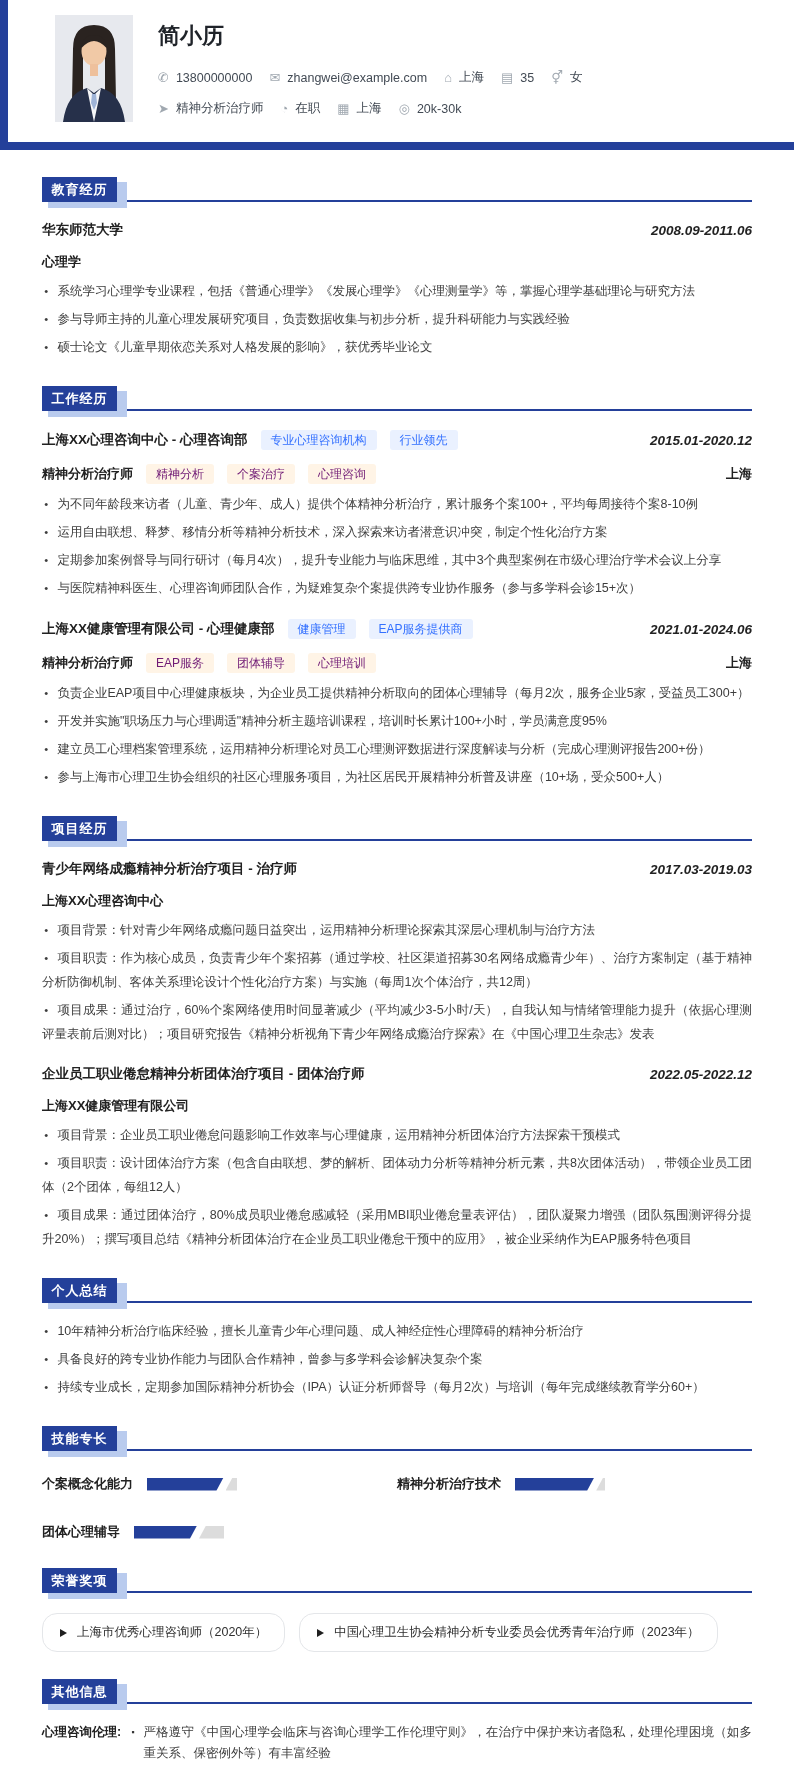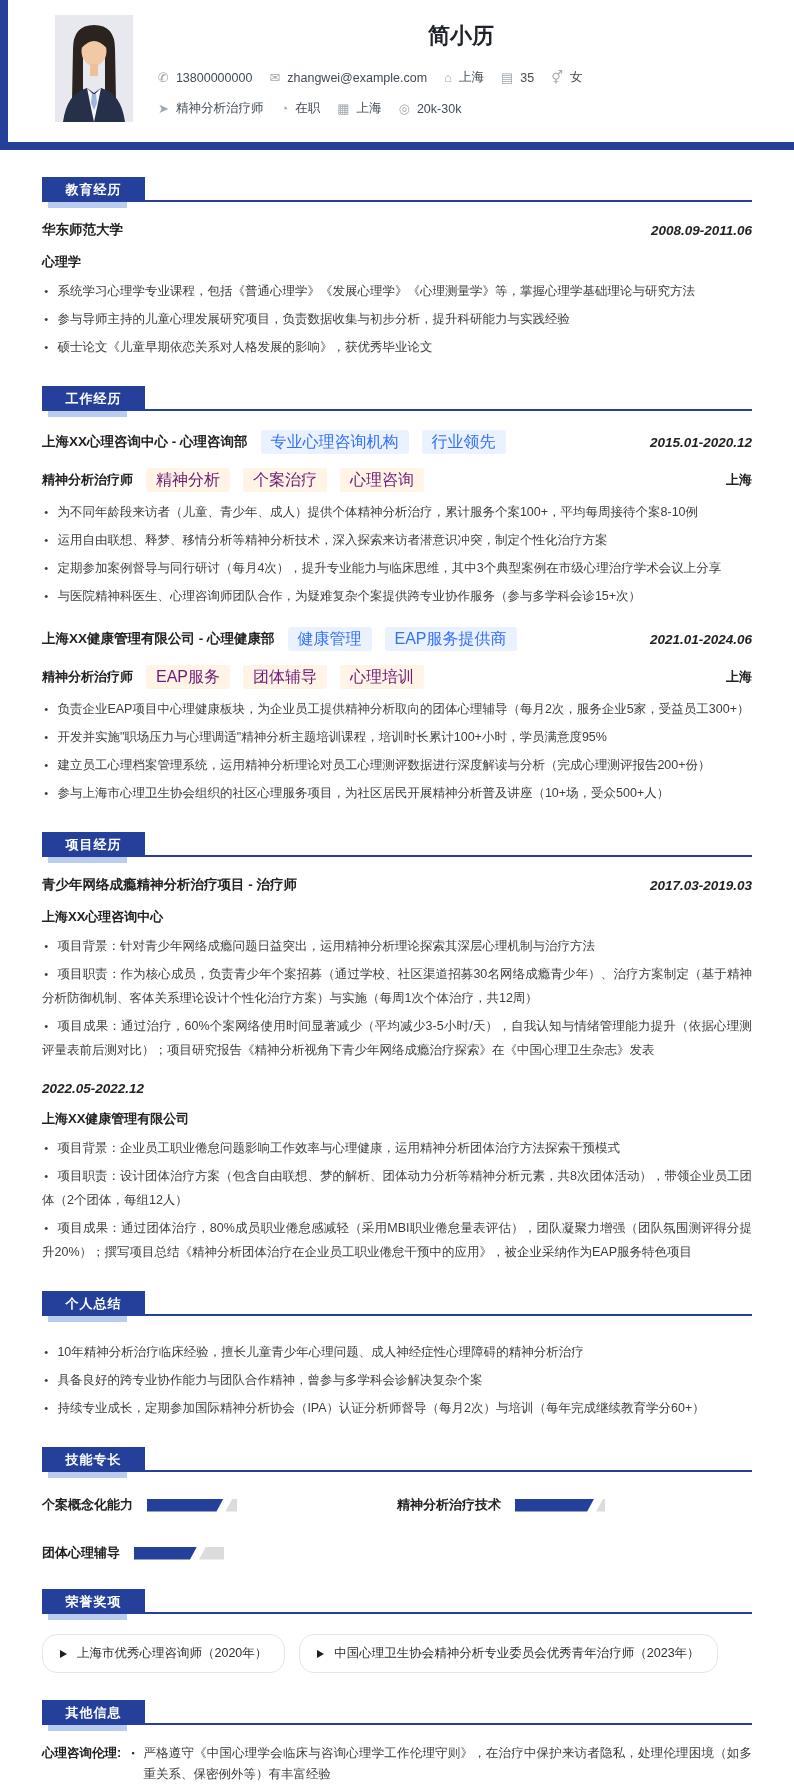--- a/index.html
+++ b/index.html
@@ -26,7 +26,6 @@
     border-left:8px solid var(--navy);
     min-height:142px;
     padding:15px 30px 10px 47px;
-    text-align:center;
   }
   .header-band{height:8px;background:var(--navy);}
   .photo{

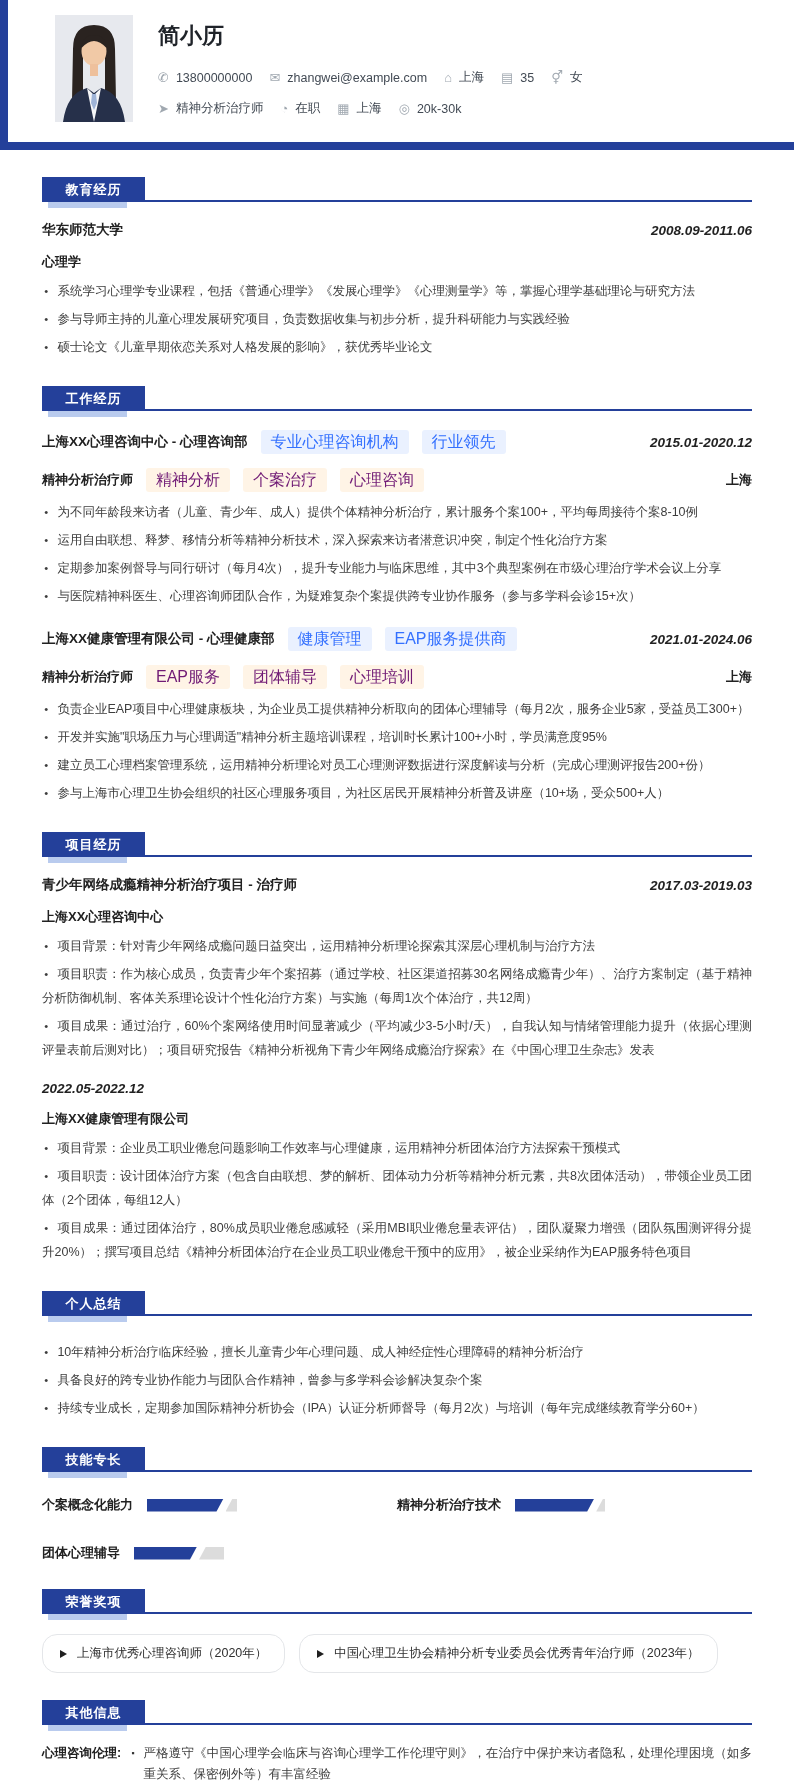--- a/index.html
+++ b/index.html
@@ -45,7 +45,7 @@
   .sec-head{position:relative;height:25px;border-bottom:2.5px solid var(--navy);}
   .sec-shadow{position:absolute;left:6px;top:5px;width:79px;height:26px;background:var(--shadow);}
   .sec-title{
-    position:absolute;left:0;top:0;width:103px;height:25px;
+    position:absolute;left:0;top:0;width:75px;height:25px;
     background:var(--navy);color:#fff;font-size:13px;font-weight:bold;
     display:flex;align-items:center;justify-content:center;letter-spacing:1px;
   }

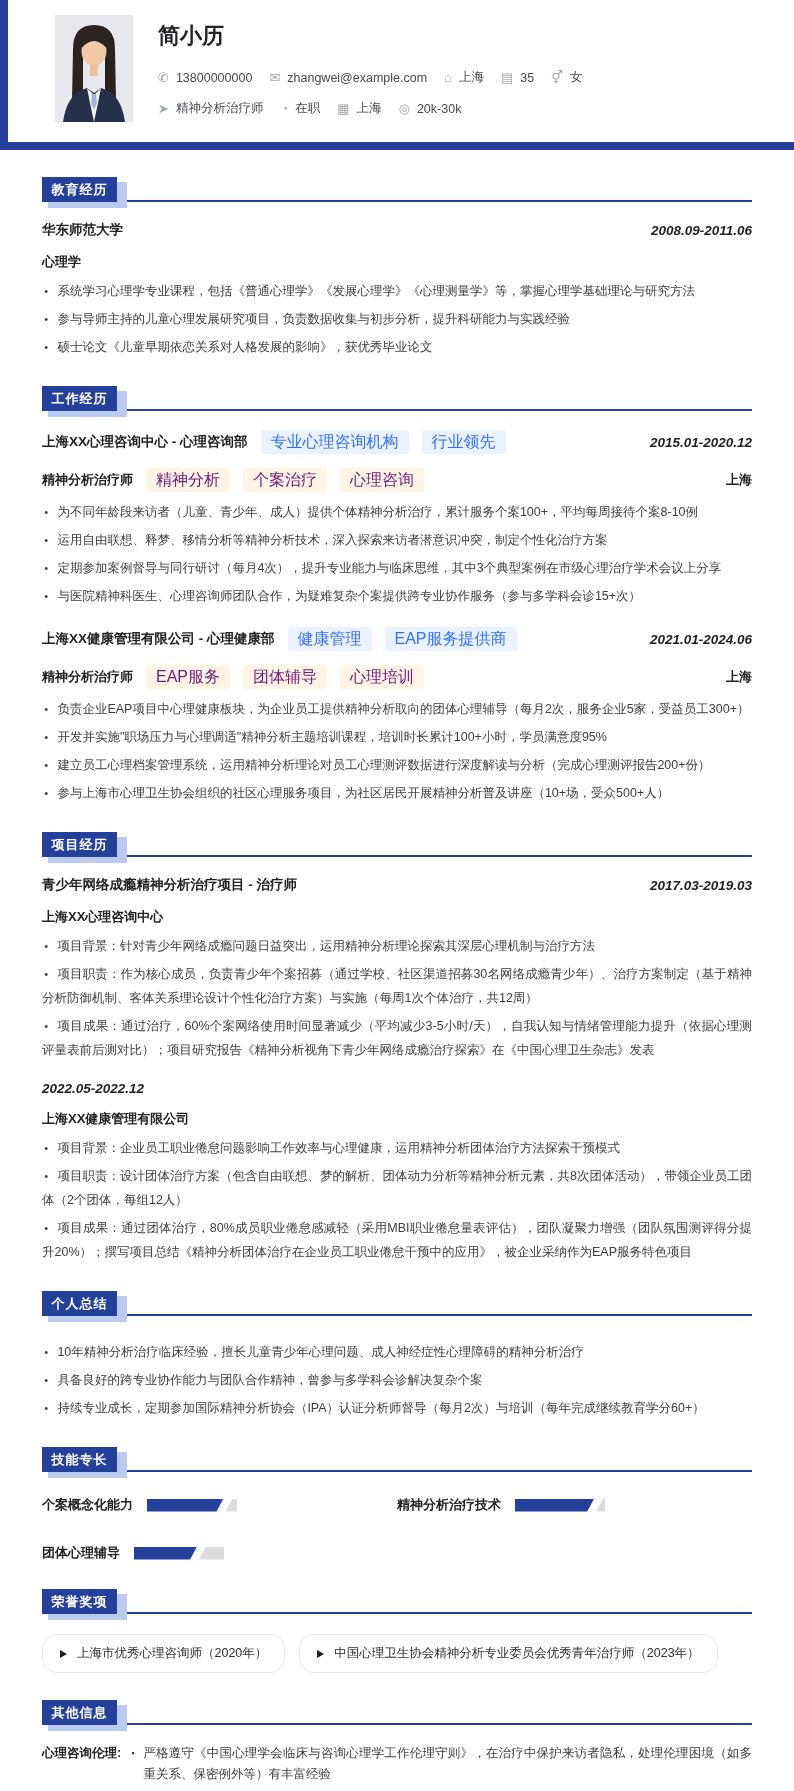--- a/index.html
+++ b/index.html
@@ -57,7 +57,7 @@
   .role-row{display:flex;justify-content:space-between;align-items:center;margin:14px 0 4px;}
   .role{font-size:13px;font-weight:bold;color:var(--dark);white-space:nowrap;}
   .loc{font-size:13px;font-weight:bold;color:var(--dark);}
-  .tag{font-size:16px;line-height:1;padding:4px 10px;border-radius:3px;margin-left:13px;white-space:nowrap;}
+  .tag{font-size:12px;line-height:1;padding:4px 10px;border-radius:3px;margin-left:13px;white-space:nowrap;}
   .tag.blue{color:#3370FF;background:#EAF1FF;}
   .tag.orange{color:#701a75;background:#FFF4E6;}
 

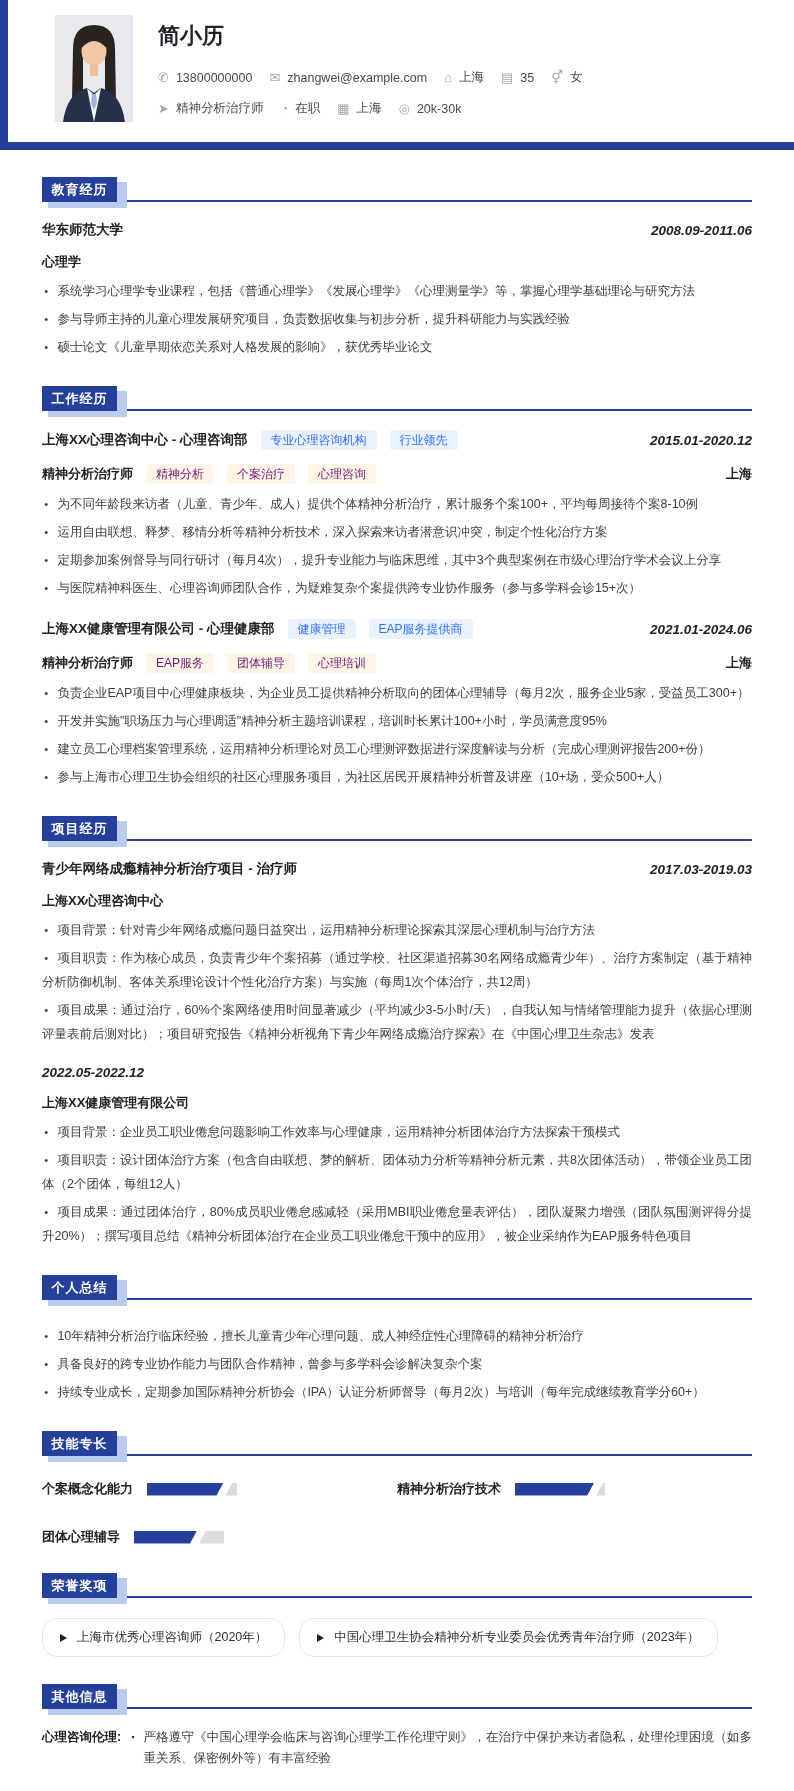--- a/index.html
+++ b/index.html
@@ -272,6 +272,7 @@
 
       <div>
         <div class="entry-row">
+          <span class="entry-title">企业员工职业倦怠精神分析团体治疗项目 - 团体治疗师</span>
           <span class="entry-date">2022.05-2022.12</span>
         </div>
         <div class="role-row">

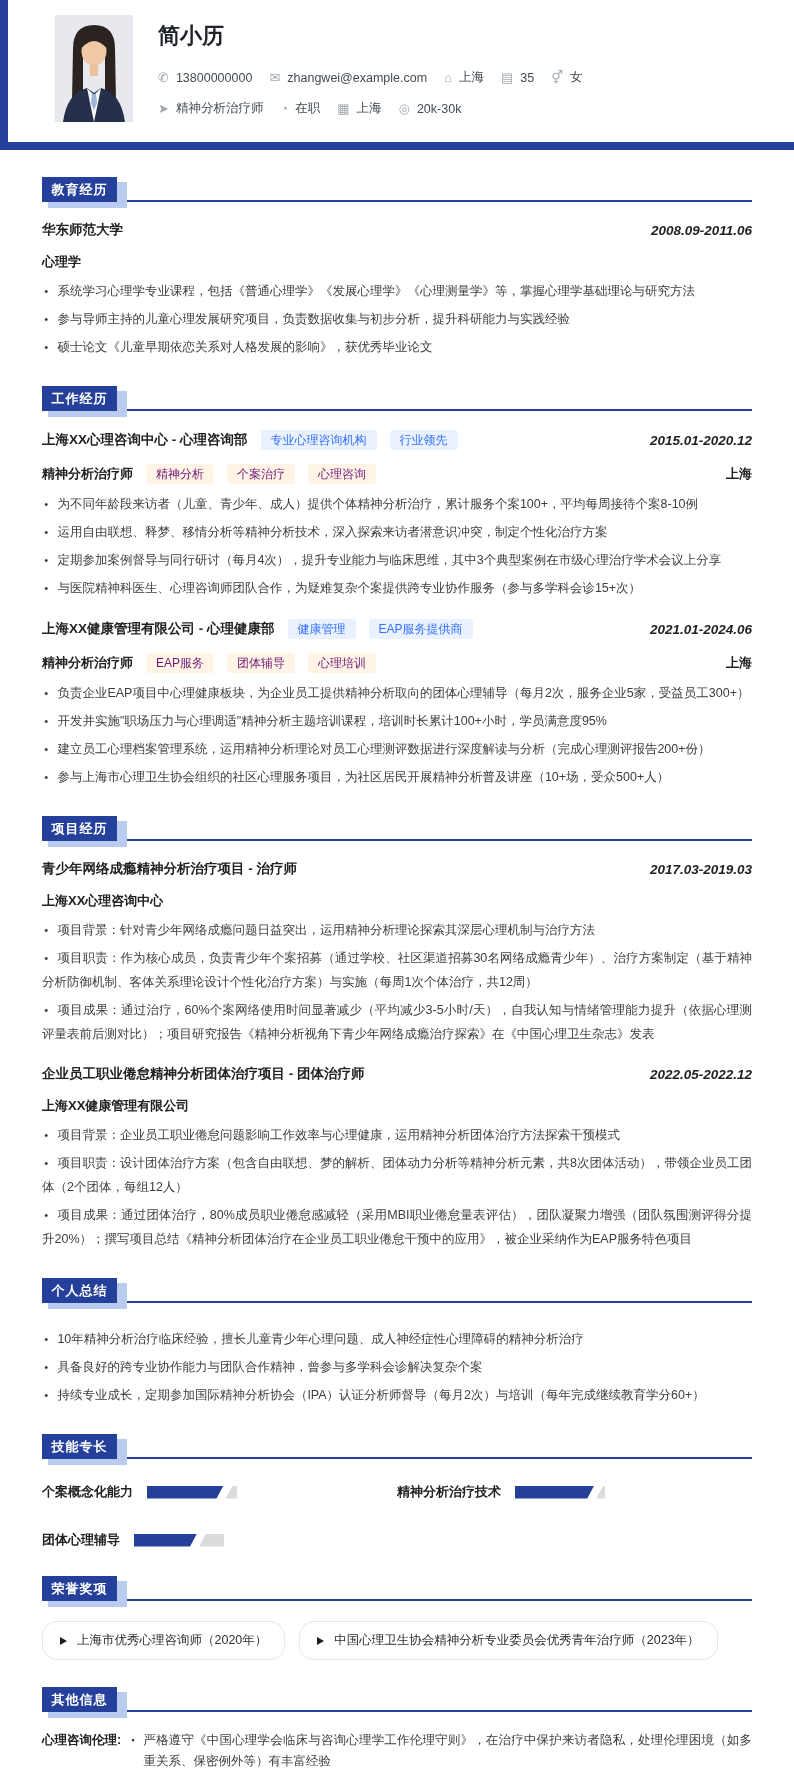--- a/index.html
+++ b/index.html
@@ -291,7 +291,7 @@
         <div class="sec-shadow"></div>
         <div class="sec-title">个人总结</div>
       </div>
-      <div class="bullets" style="margin-top:24px;">
+      <div class="bullets" style="margin-top:16px;">
         <div class="bullet"><span class="bm">•</span><span>10年精神分析治疗临床经验，擅长儿童青少年心理问题、成人神经症性心理障碍的精神分析治疗</span></div>
         <div class="bullet"><span class="bm">•</span><span>具备良好的跨专业协作能力与团队合作精神，曾参与多学科会诊解决复杂个案</span></div>
         <div class="bullet"><span class="bm">•</span><span>持续专业成长，定期参加国际精神分析协会（IPA）认证分析师督导（每月2次）与培训（每年完成继续教育学分60+）</span></div>

